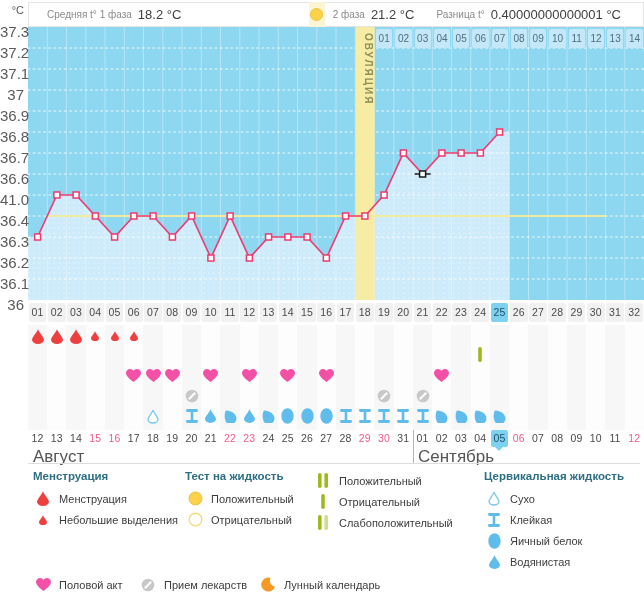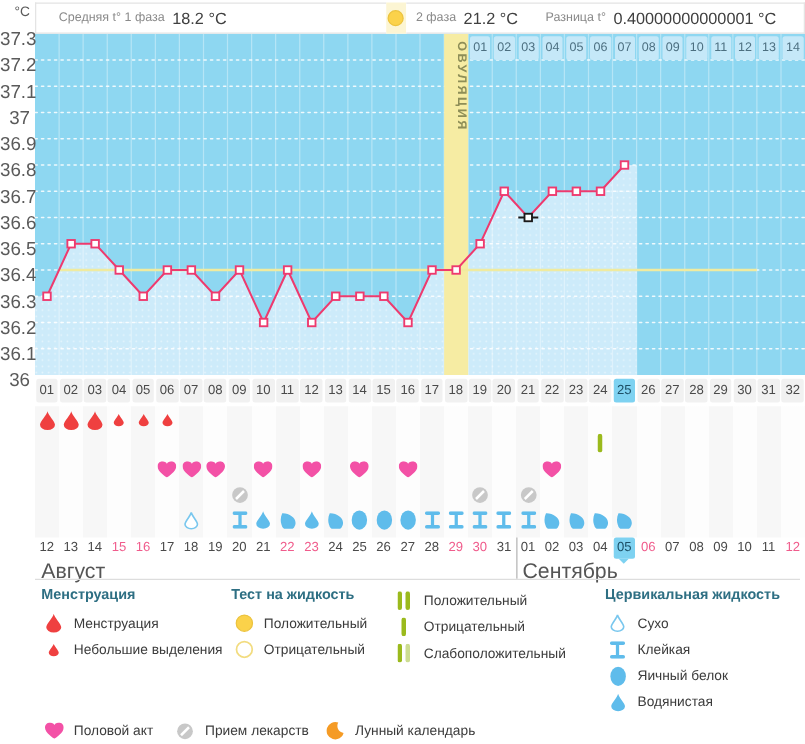--- a/index.html
+++ b/index.html
@@ -173,7 +173,7 @@
       <div class="ylab" style="left:0;top:128.0px">36.8</div>
       <div class="ylab" style="left:0;top:149.0px">36.7</div>
       <div class="ylab" style="left:0;top:170.0px">36.6</div>
-      <div class="ylab" style="left:0;top:191.0px">36.5</div>
+      <div class="ylab" style="left:0;top:191.0px">41.0</div>
       <div class="ylab" style="left:0;top:212.0px">36.4</div>
       <div class="ylab" style="left:0;top:233.0px">36.3</div>
       <div class="ylab" style="left:0;top:254.0px">36.2</div>

